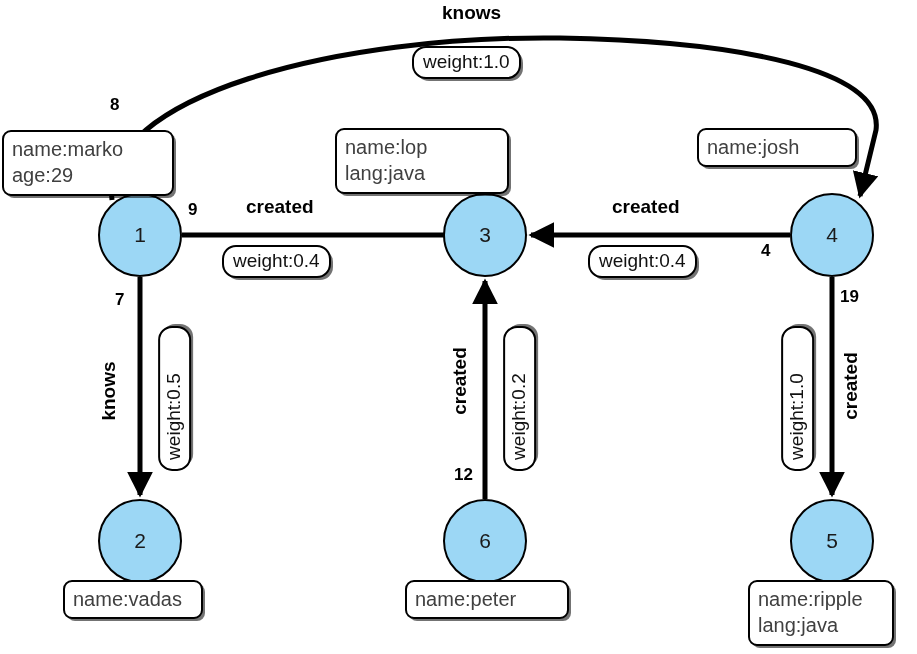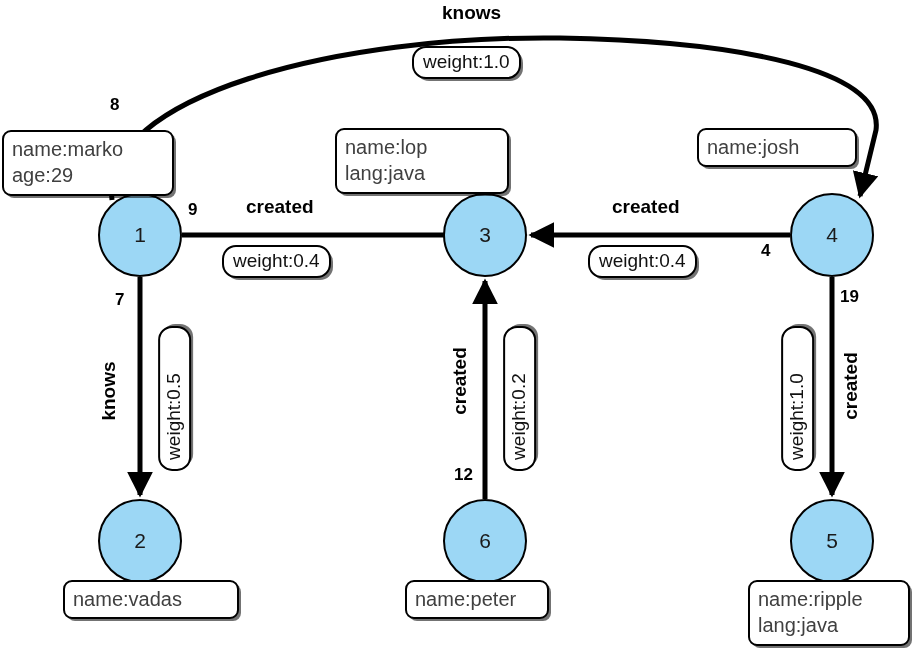--- a/index.html
+++ b/index.html
@@ -165,7 +165,7 @@
     <div>age:29</div>
   </div>
 
-  <div class="propbox" style="left:63px; top:580px; width:176px;">
+  <div class="propbox" style="left:63px; top:580px; width:140px;">
     <div>name:vadas</div>
   </div>
 

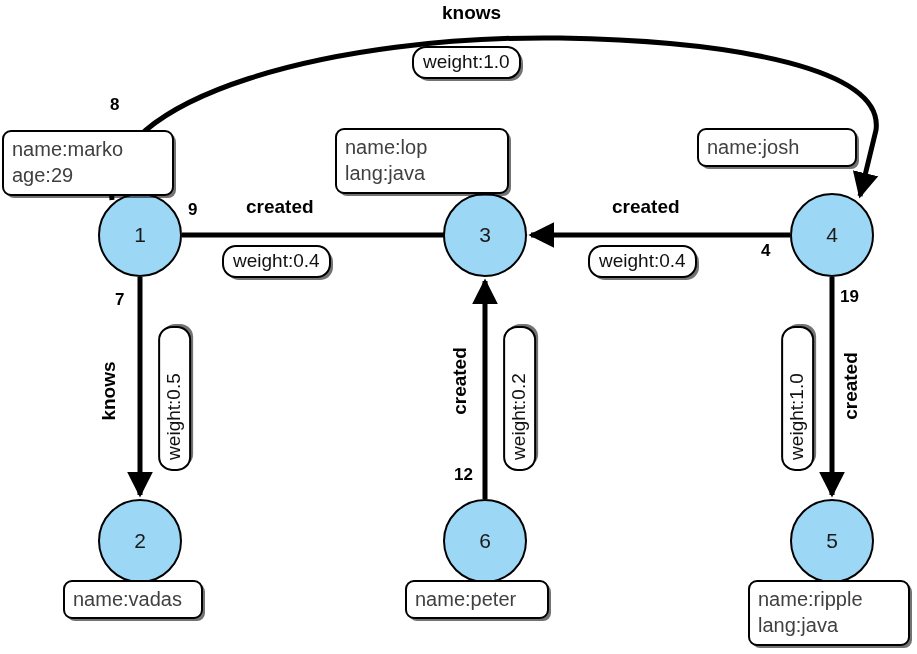--- a/index.html
+++ b/index.html
@@ -183,7 +183,7 @@
     <div>lang:java</div>
   </div>
 
-  <div class="propbox" style="left:405px; top:580px; width:144px;">
+  <div class="propbox" style="left:405px; top:580px; width:164px;">
     <div>name:peter</div>
   </div>
 

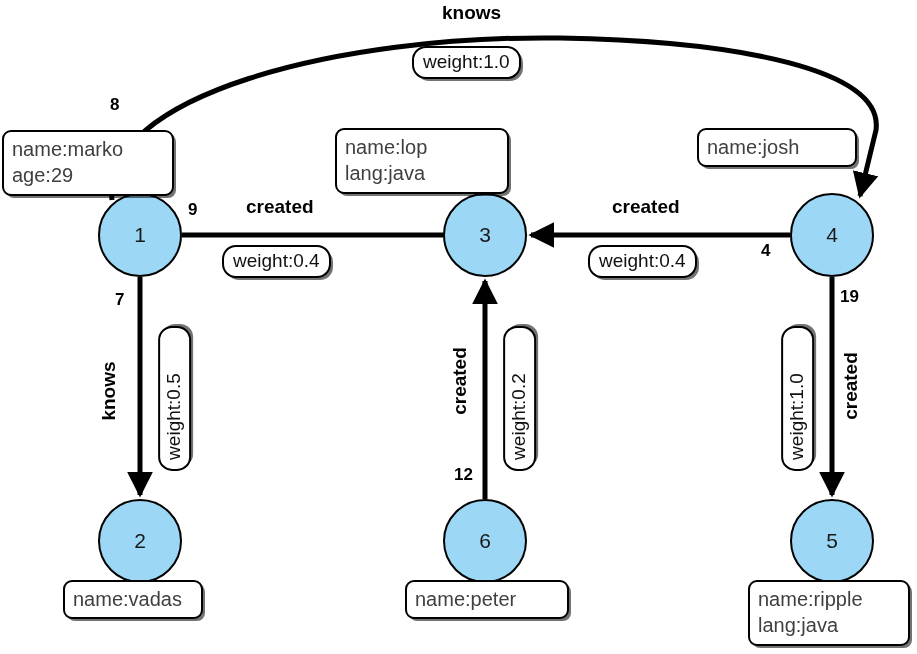--- a/index.html
+++ b/index.html
@@ -178,7 +178,7 @@
     <div>name:josh</div>
   </div>
 
-  <div class="propbox" style="left:748px; top:580px; width:162px;">
+  <div class="propbox" style="left:748px; top:580px; width:146px;">
     <div>name:ripple</div>
     <div>lang:java</div>
   </div>

